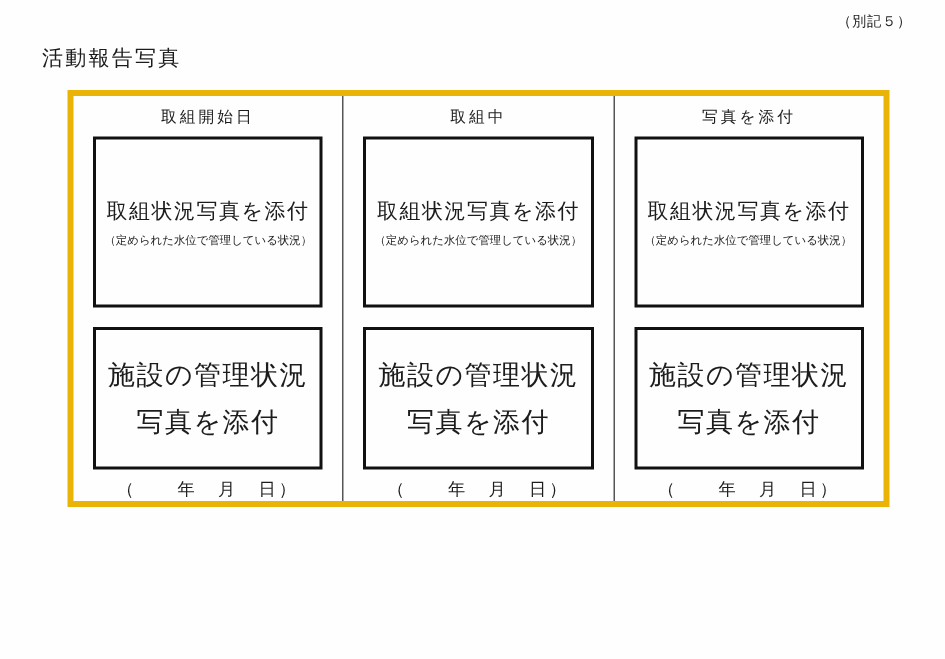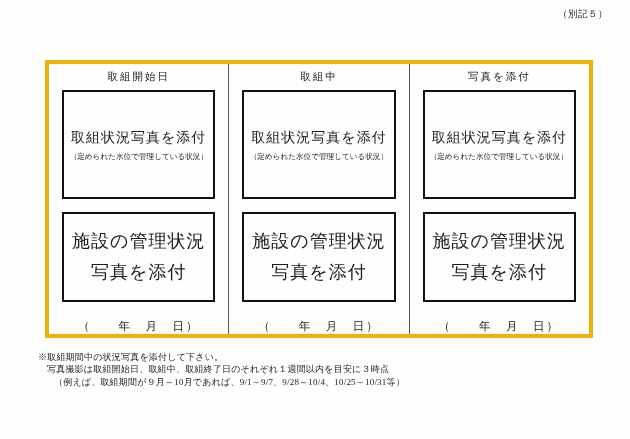--- a/index.html
+++ b/index.html
@@ -112,6 +112,7 @@
 
   <div class="corner-note">（別記５）</div>
 
+  <h1 class="title">活動報告写真</h1>
 
   <div class="report-table">
 

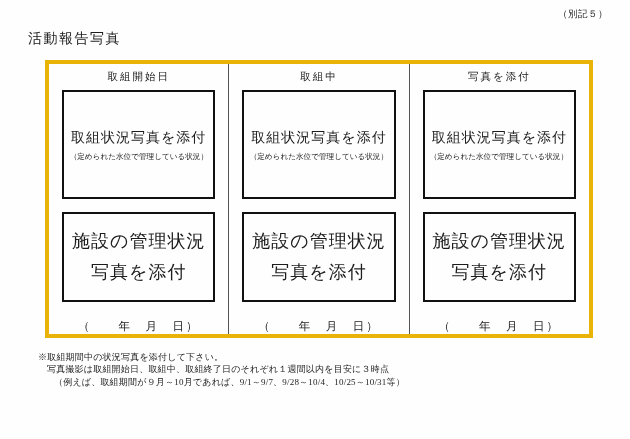--- a/index.html
+++ b/index.html
@@ -92,7 +92,7 @@
     justify-content: center;
     font-size: 11.5px;
     letter-spacing: 2px;
-    padding-top: 17px;
+    padding-top: 6px;
   }
   .footnote {
     position: absolute;

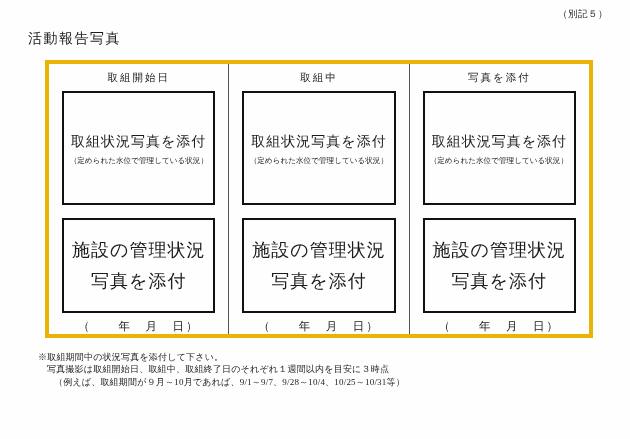--- a/index.html
+++ b/index.html
@@ -157,11 +157,6 @@
 
   </div>
 
-  <div class="footnote">
-    <div class="fn-line1">※取組期間中の状況写真を添付して下さい。</div>
-    <div class="fn-line2">写真撮影は取組開始日、取組中、取組終了日のそれぞれ１週間以内を目安に３時点</div>
-    <div class="fn-line3">（例えば、取組期間が９月～10月であれば、9/1～9/7、9/28～10/4、10/25～10/31等）</div>
-  </div>
 
 </div>
 

